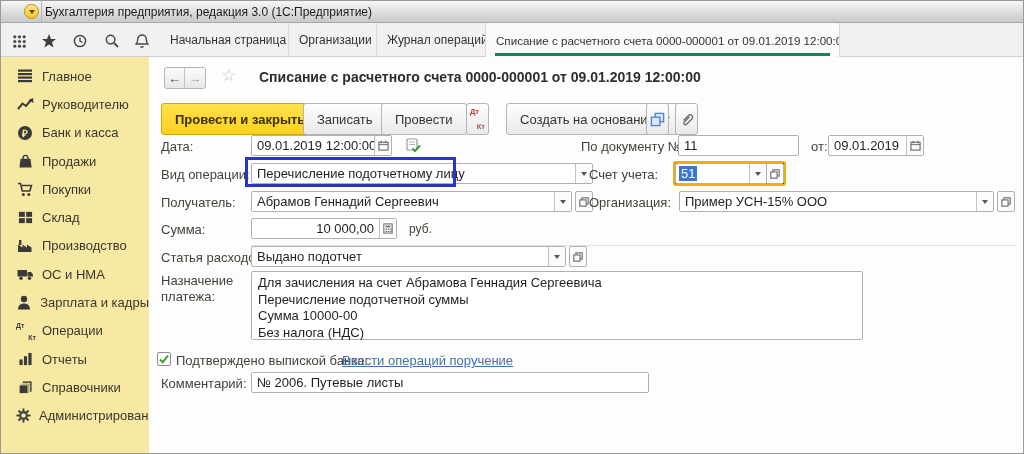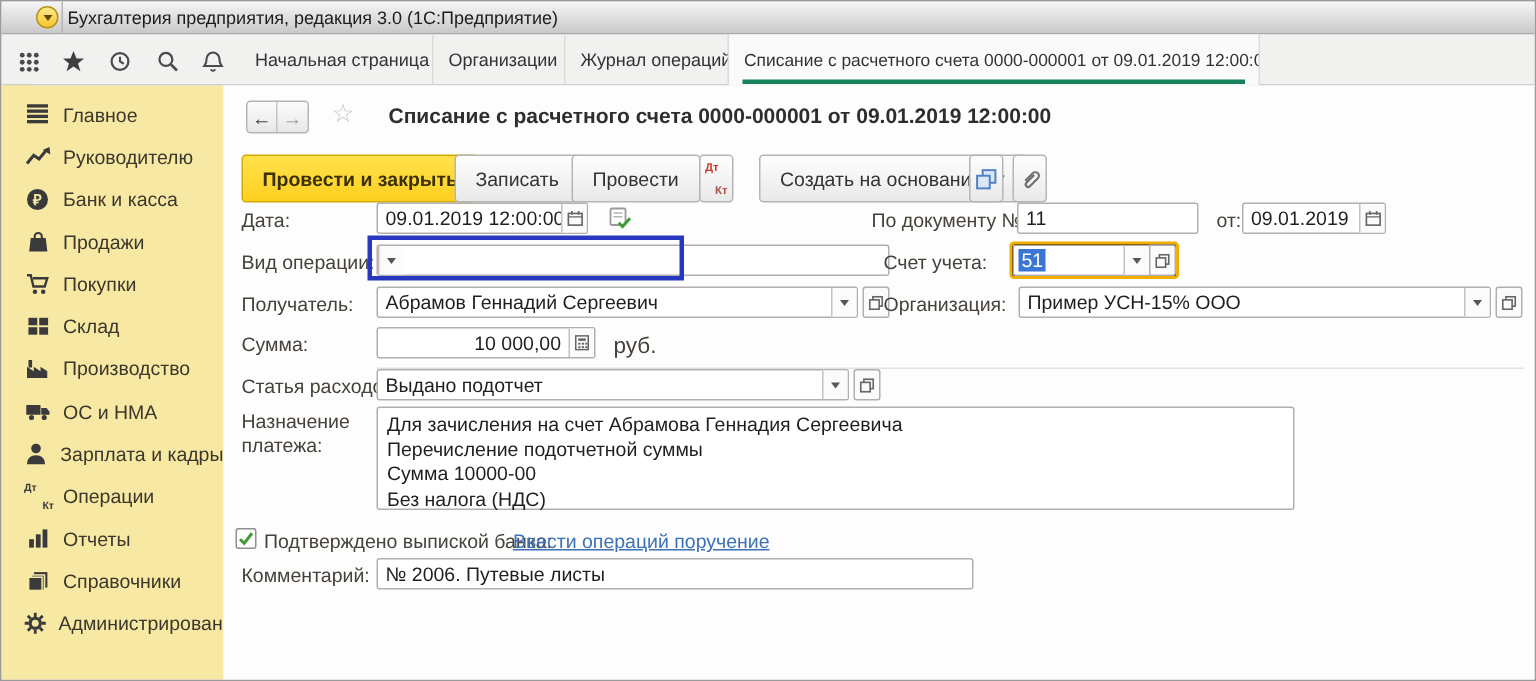--- a/index.html
+++ b/index.html
@@ -357,6 +357,7 @@
 
     <div class="flabel" style="left:12px; top:110px;">Вид операции:</div>
     <div class="combo" style="left:102px; top:106px; width:342px;">
+      <span class="val">Перечисление подотчетному лицу</span>
       <span class="sq">
           <span class="tri-dn"></span>
         </span>

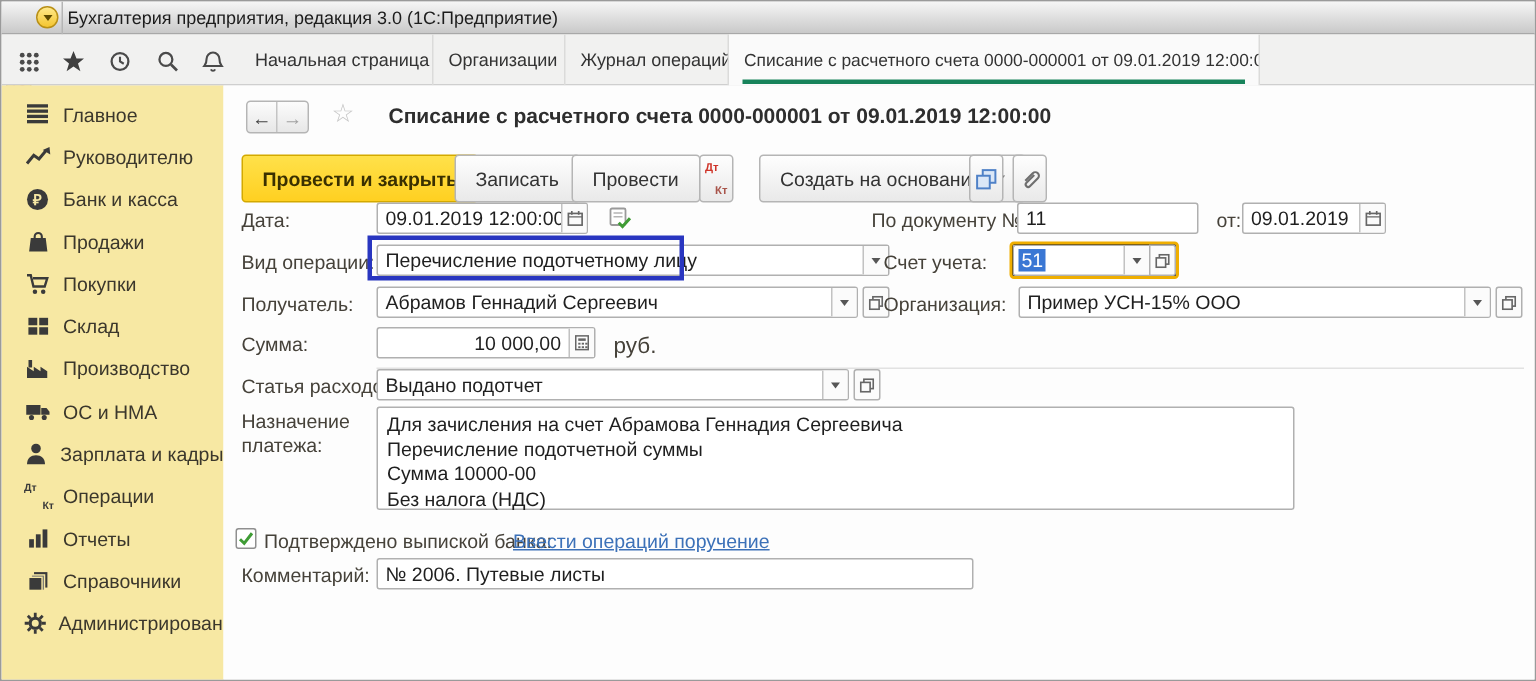--- a/index.html
+++ b/index.html
@@ -67,7 +67,7 @@
   .hsep { position:absolute; height:1px; background:#e2e2e2; }
   .link { font-size:13px; color:#3c71b8; text-decoration:underline; cursor:pointer; position:absolute; white-space:nowrap; }
   .checkbox { position:absolute; width:14px; height:14px; border:1px solid #8f8f8f; border-radius:2px; background:#fff; display:flex; align-items:center; justify-content:center; }
-  .currency { position:absolute; font-size:15px; color:#46423a; }
+  .currency { position:absolute; font-size:12px; color:#46423a; }
 </style>
 </head>
 <body>

